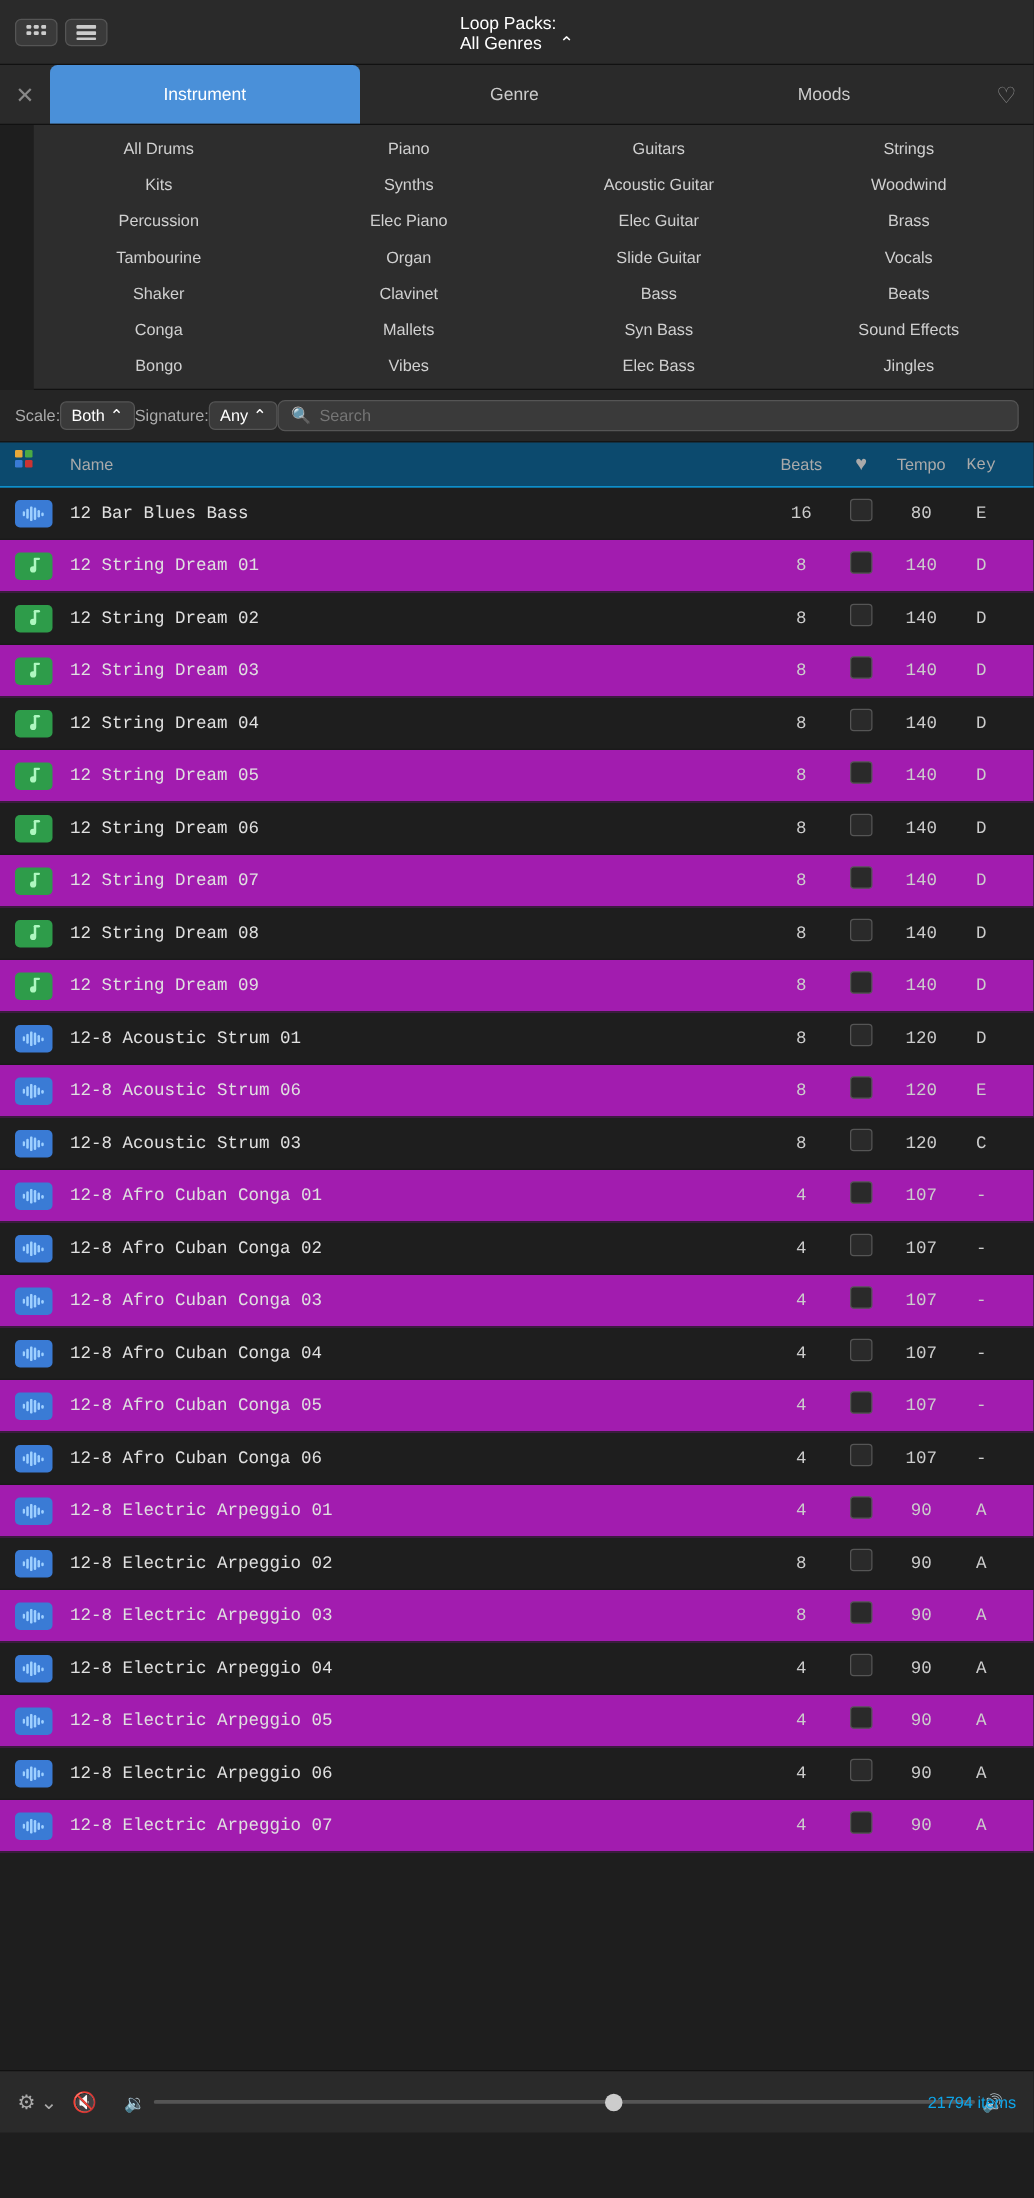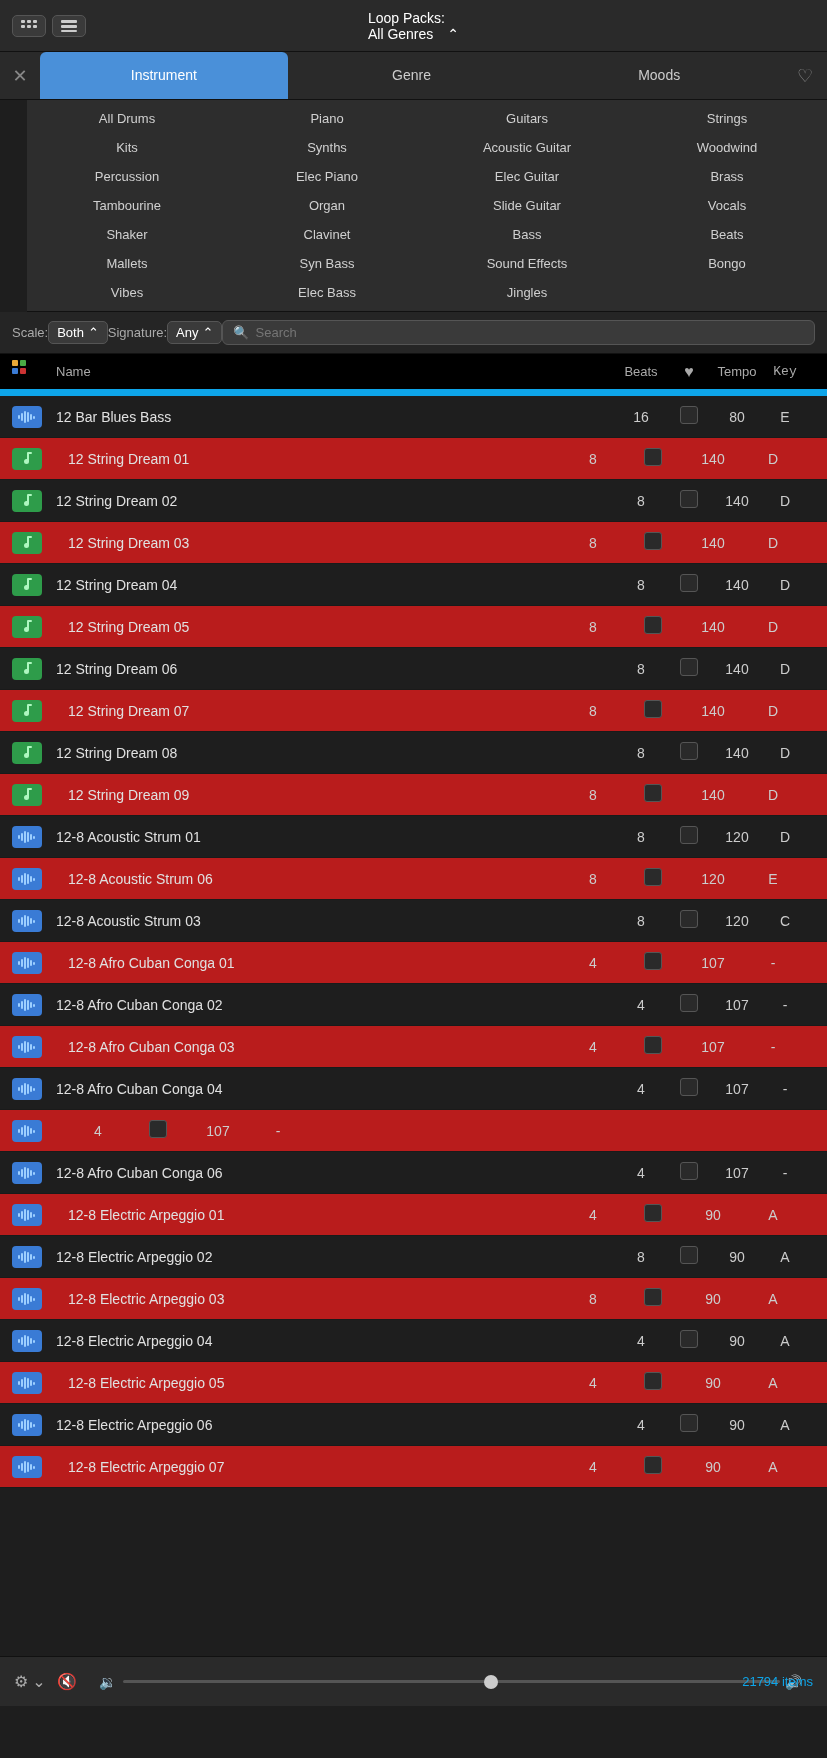--- a/index.html
+++ b/index.html
@@ -367,6 +367,7 @@
       <div class="instrument-cell">Clavinet</div>
       <div class="instrument-cell">Bass</div>
       <div class="instrument-cell">Beats</div>
+      <div class="instrument-cell">Conga</div>
       <div class="instrument-cell">Mallets</div>
       <div class="instrument-cell">Syn Bass</div>
       <div class="instrument-cell">Sound Effects</div>

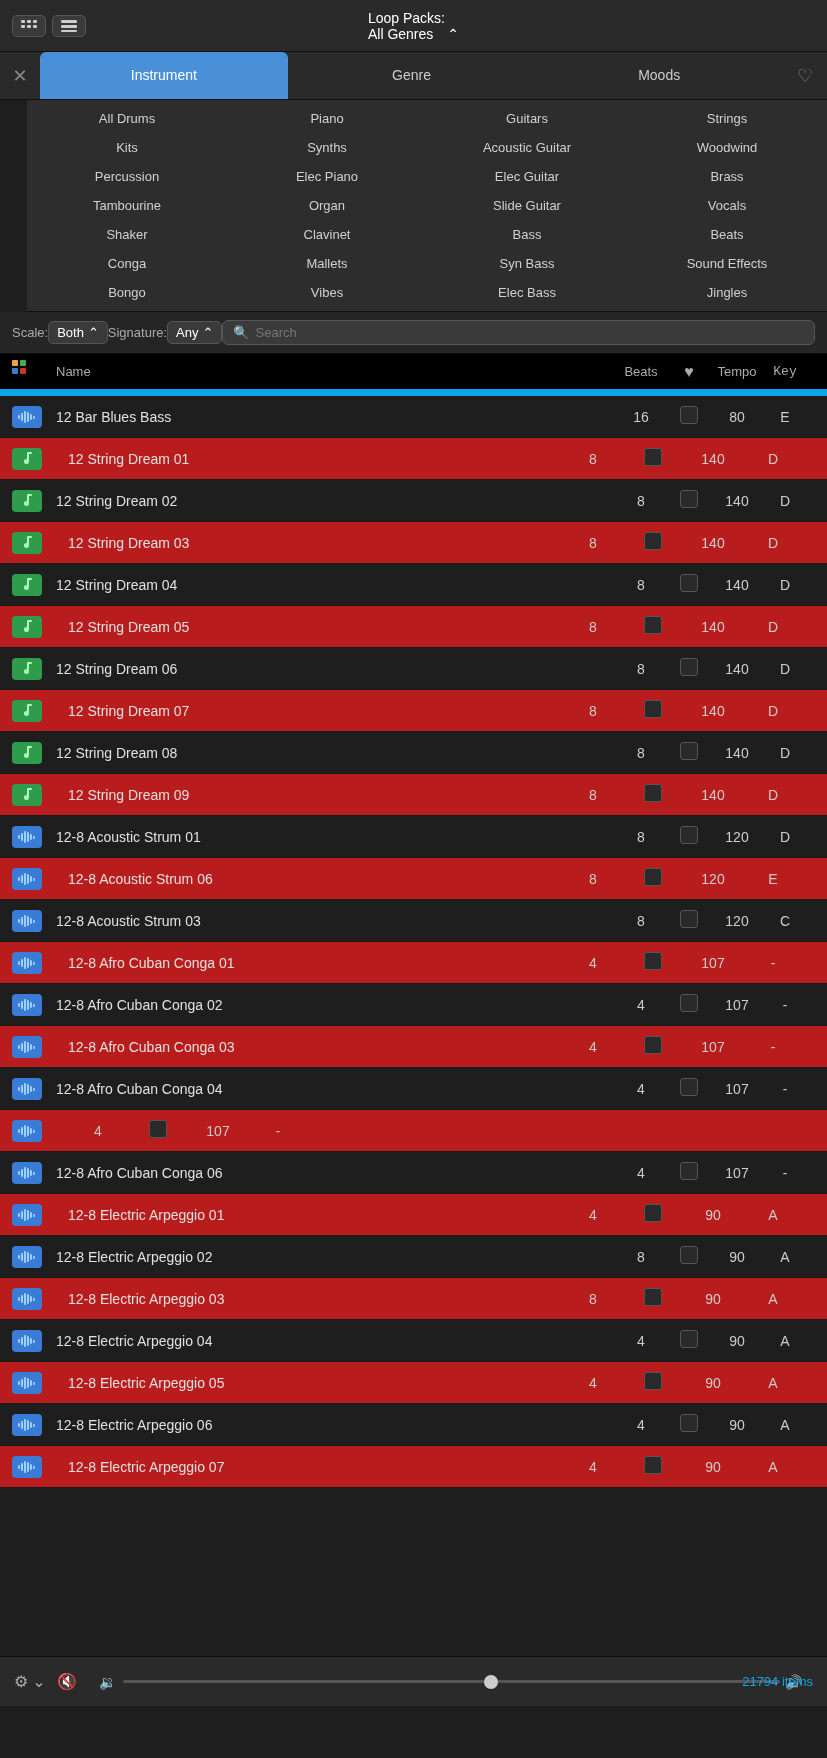--- a/index.html
+++ b/index.html
@@ -169,11 +169,11 @@
 
     
     .table-header {
-      background: #000000;
+      background: #0c4a6e;
       display: flex;
       align-items: center;
       padding: 6px 12px;
-      border-bottom: 7px solid #0ea5e9;
+      border-bottom: 1px solid #0ea5e9;
       gap: 0;
     }
     .th-icon { width: 44px; }

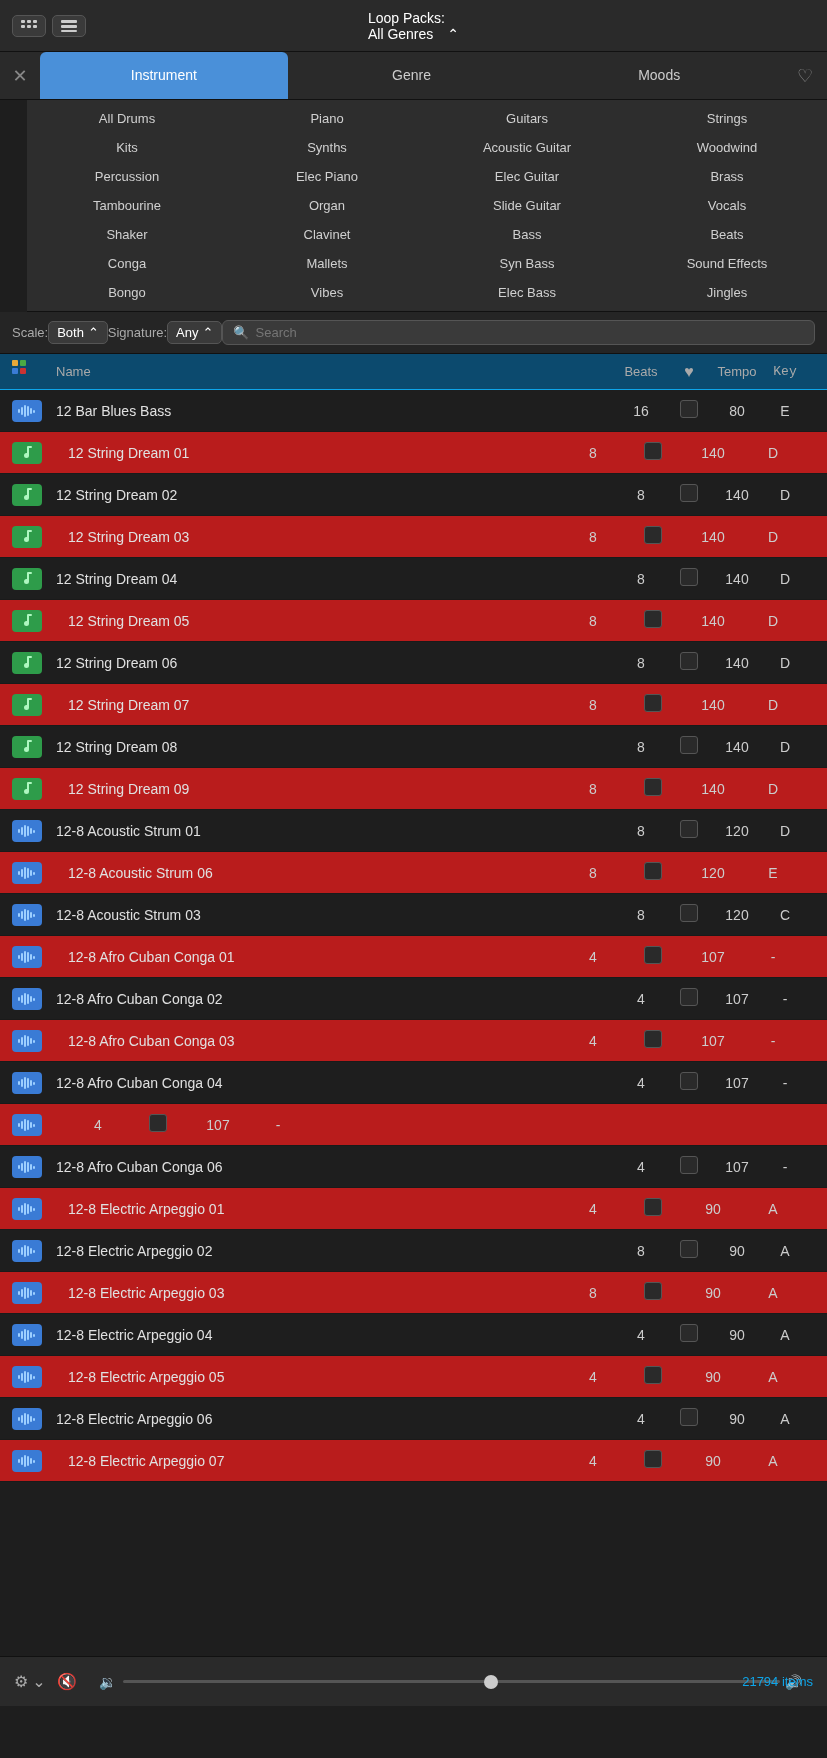--- a/index.html
+++ b/index.html
@@ -188,6 +188,7 @@
     .table-body {
       overflow-y: auto;
       flex: 1;
+      font-family: Liberation Mono, monospace;
     }
     .table-row {
       display: flex;

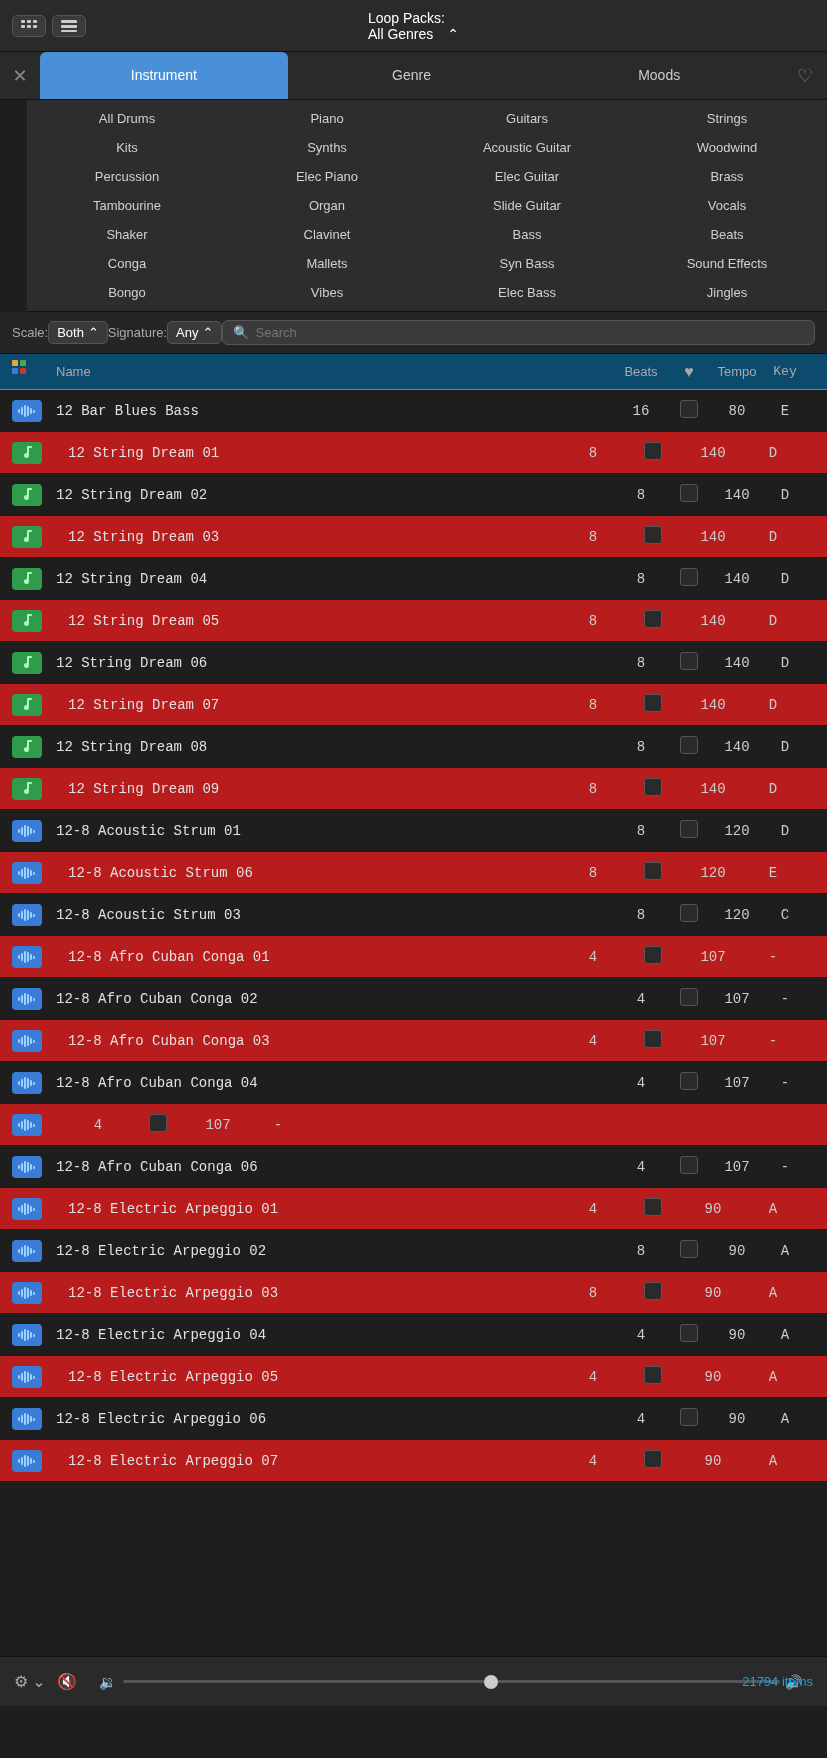--- a/index.html
+++ b/index.html
@@ -199,8 +199,7 @@
       cursor: pointer;
     }
     .table-row.alt {
-      background: #b91c1c;
-      gap: 12px;
+      background: #a21caf;
     }
     .tr-icon { width: 44px; display: flex; align-items: center; }
     .tr-name { flex: 1; font-size: 14px; color: #e0e0e0; }

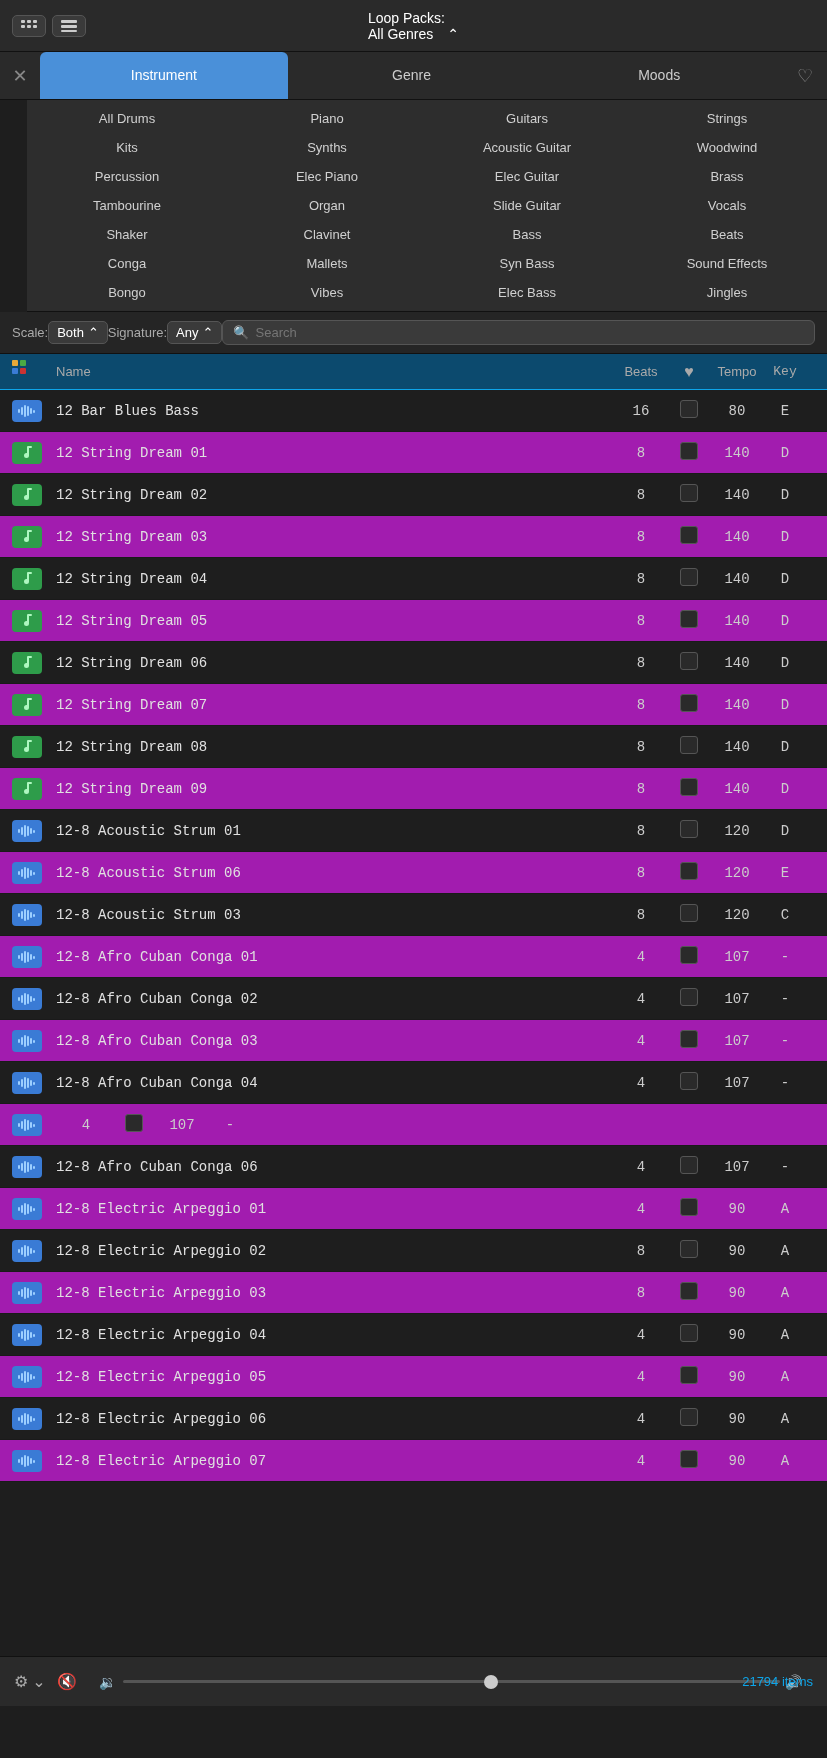--- a/index.html
+++ b/index.html
@@ -729,6 +729,7 @@
       </svg>
           </span>
         </div>
+        <div class="tr-name">12-8 Afro Cuban Conga 05</div>
         <div class="tr-beats">4</div>
         <div class="tr-fav"><span class="fav-box"></span></div>
         <div class="tr-tempo">107</div>

